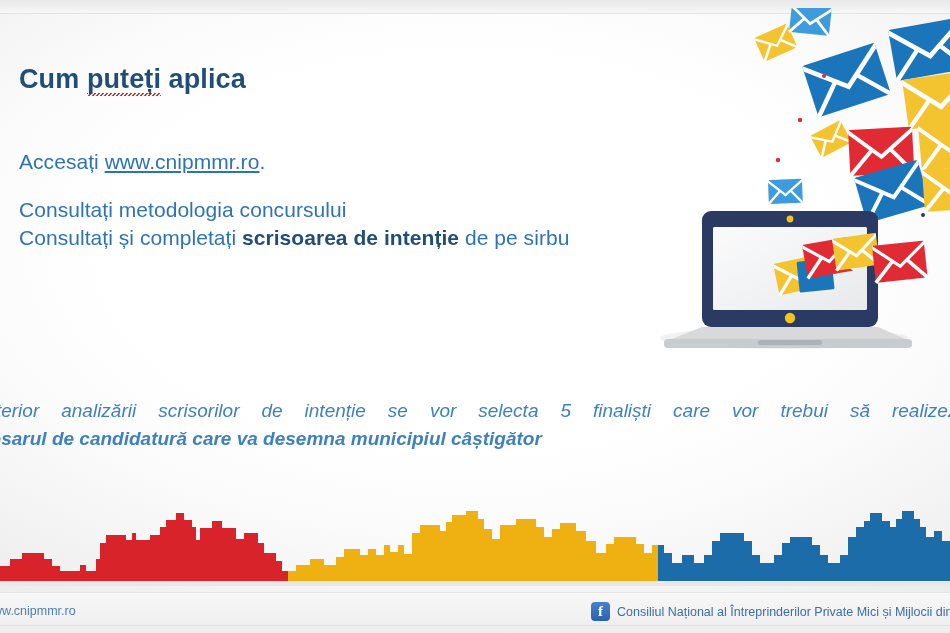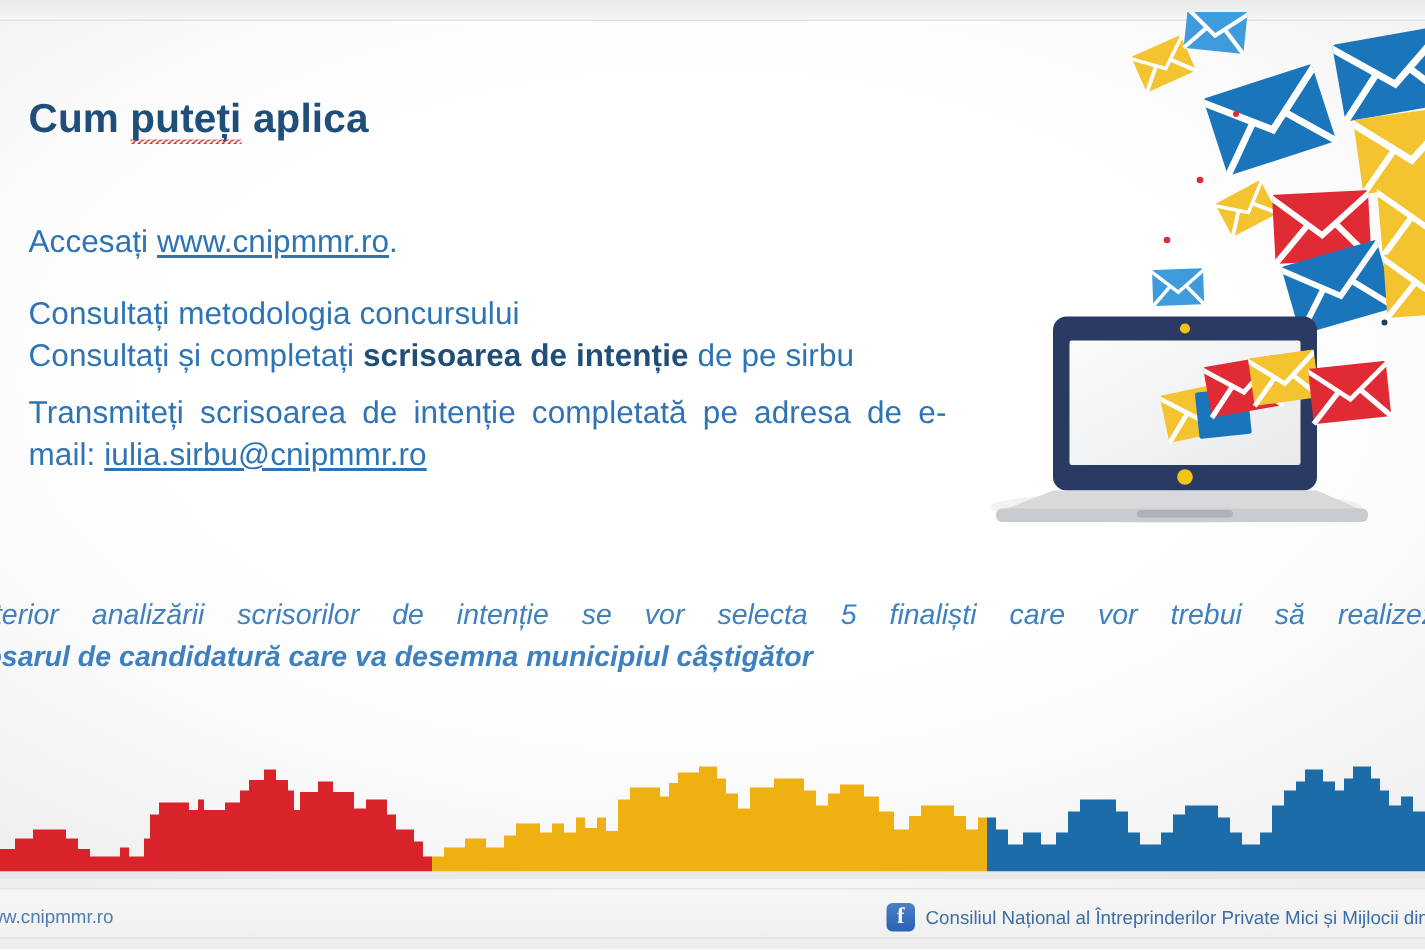--- a/index.html
+++ b/index.html
@@ -112,7 +112,6 @@
 
   <div class="line" id="line-3"><span>Consultați și completați </span><b>scrisoarea de intenție</b><span> de pe sirbu</span></div>
 
-  <div class="line" id="line-4"><span>Transmiteți scrisoarea de intenție completată pe adresa de e-mail: </span><span class="link">iulia.sirbu@cnipmmr.ro</span></div>
 
   <div id="callout">
     <span class="l1">Ulterior analizării scrisorilor de intenție se vor selecta 5 finaliști care vor trebui să realizeze</span>

